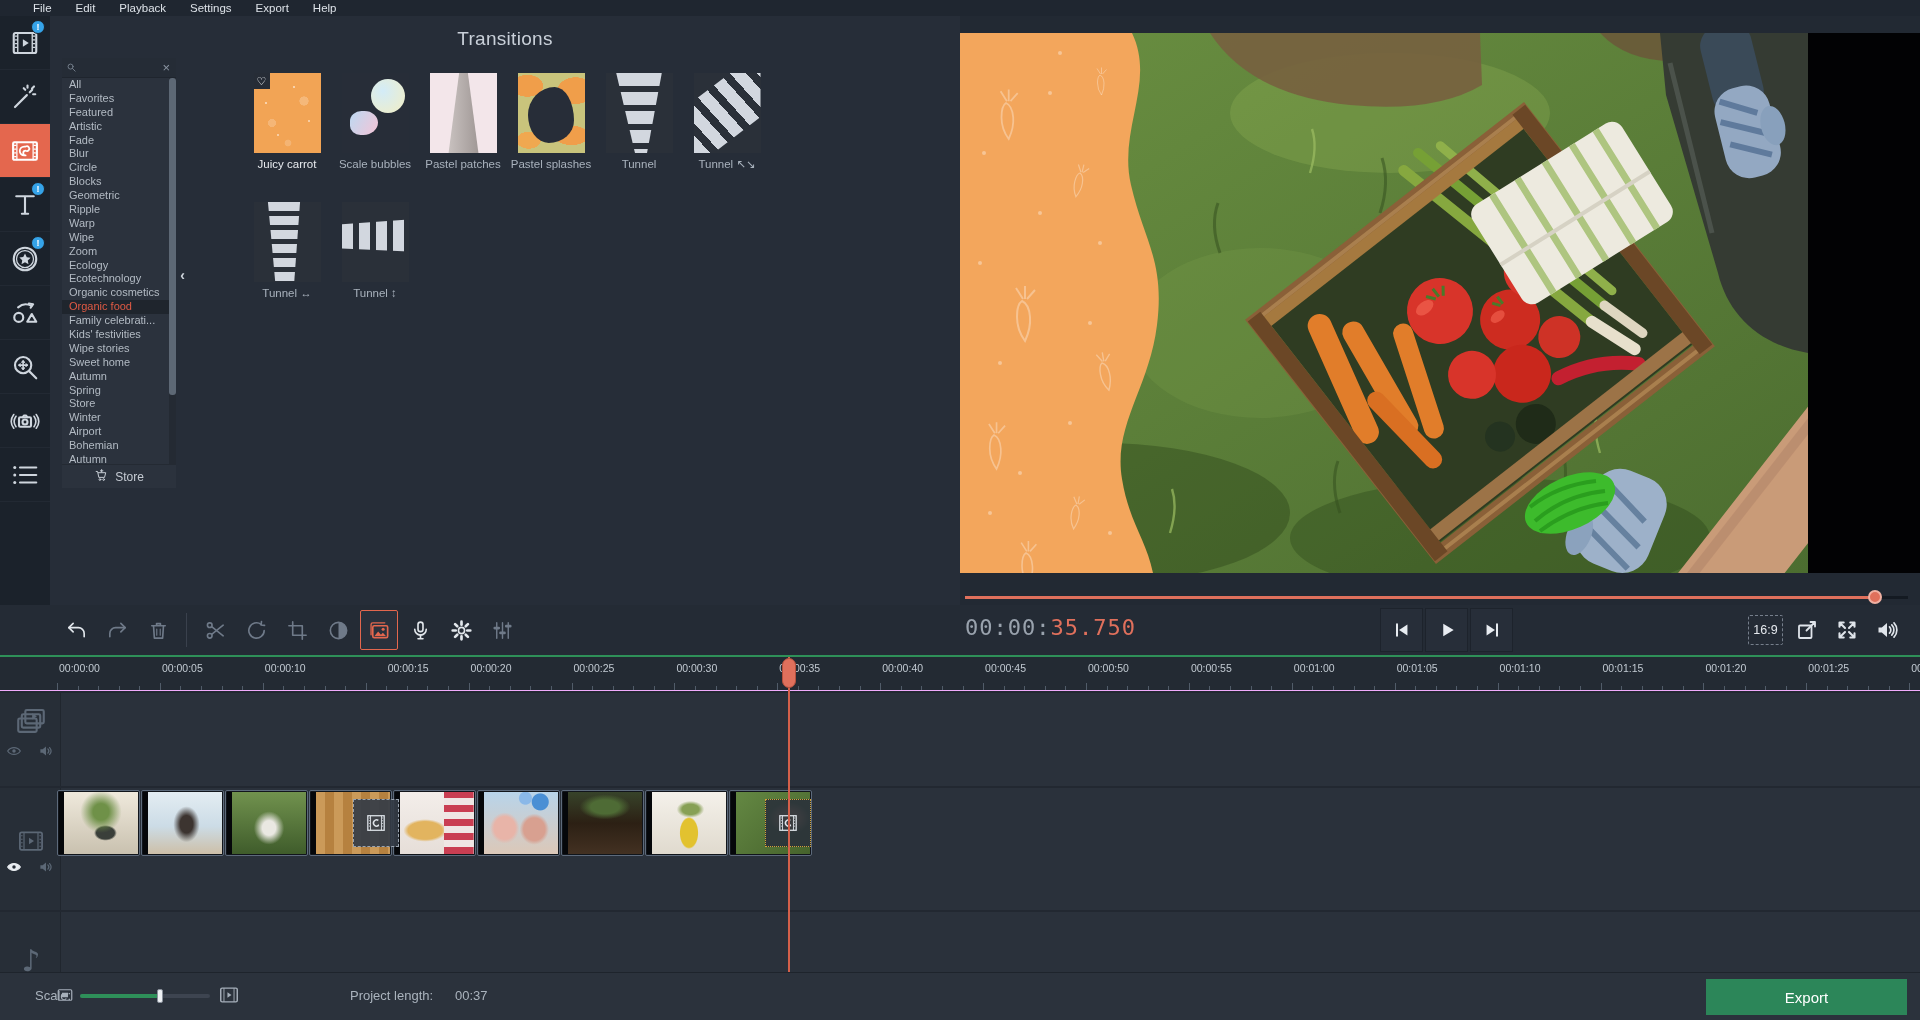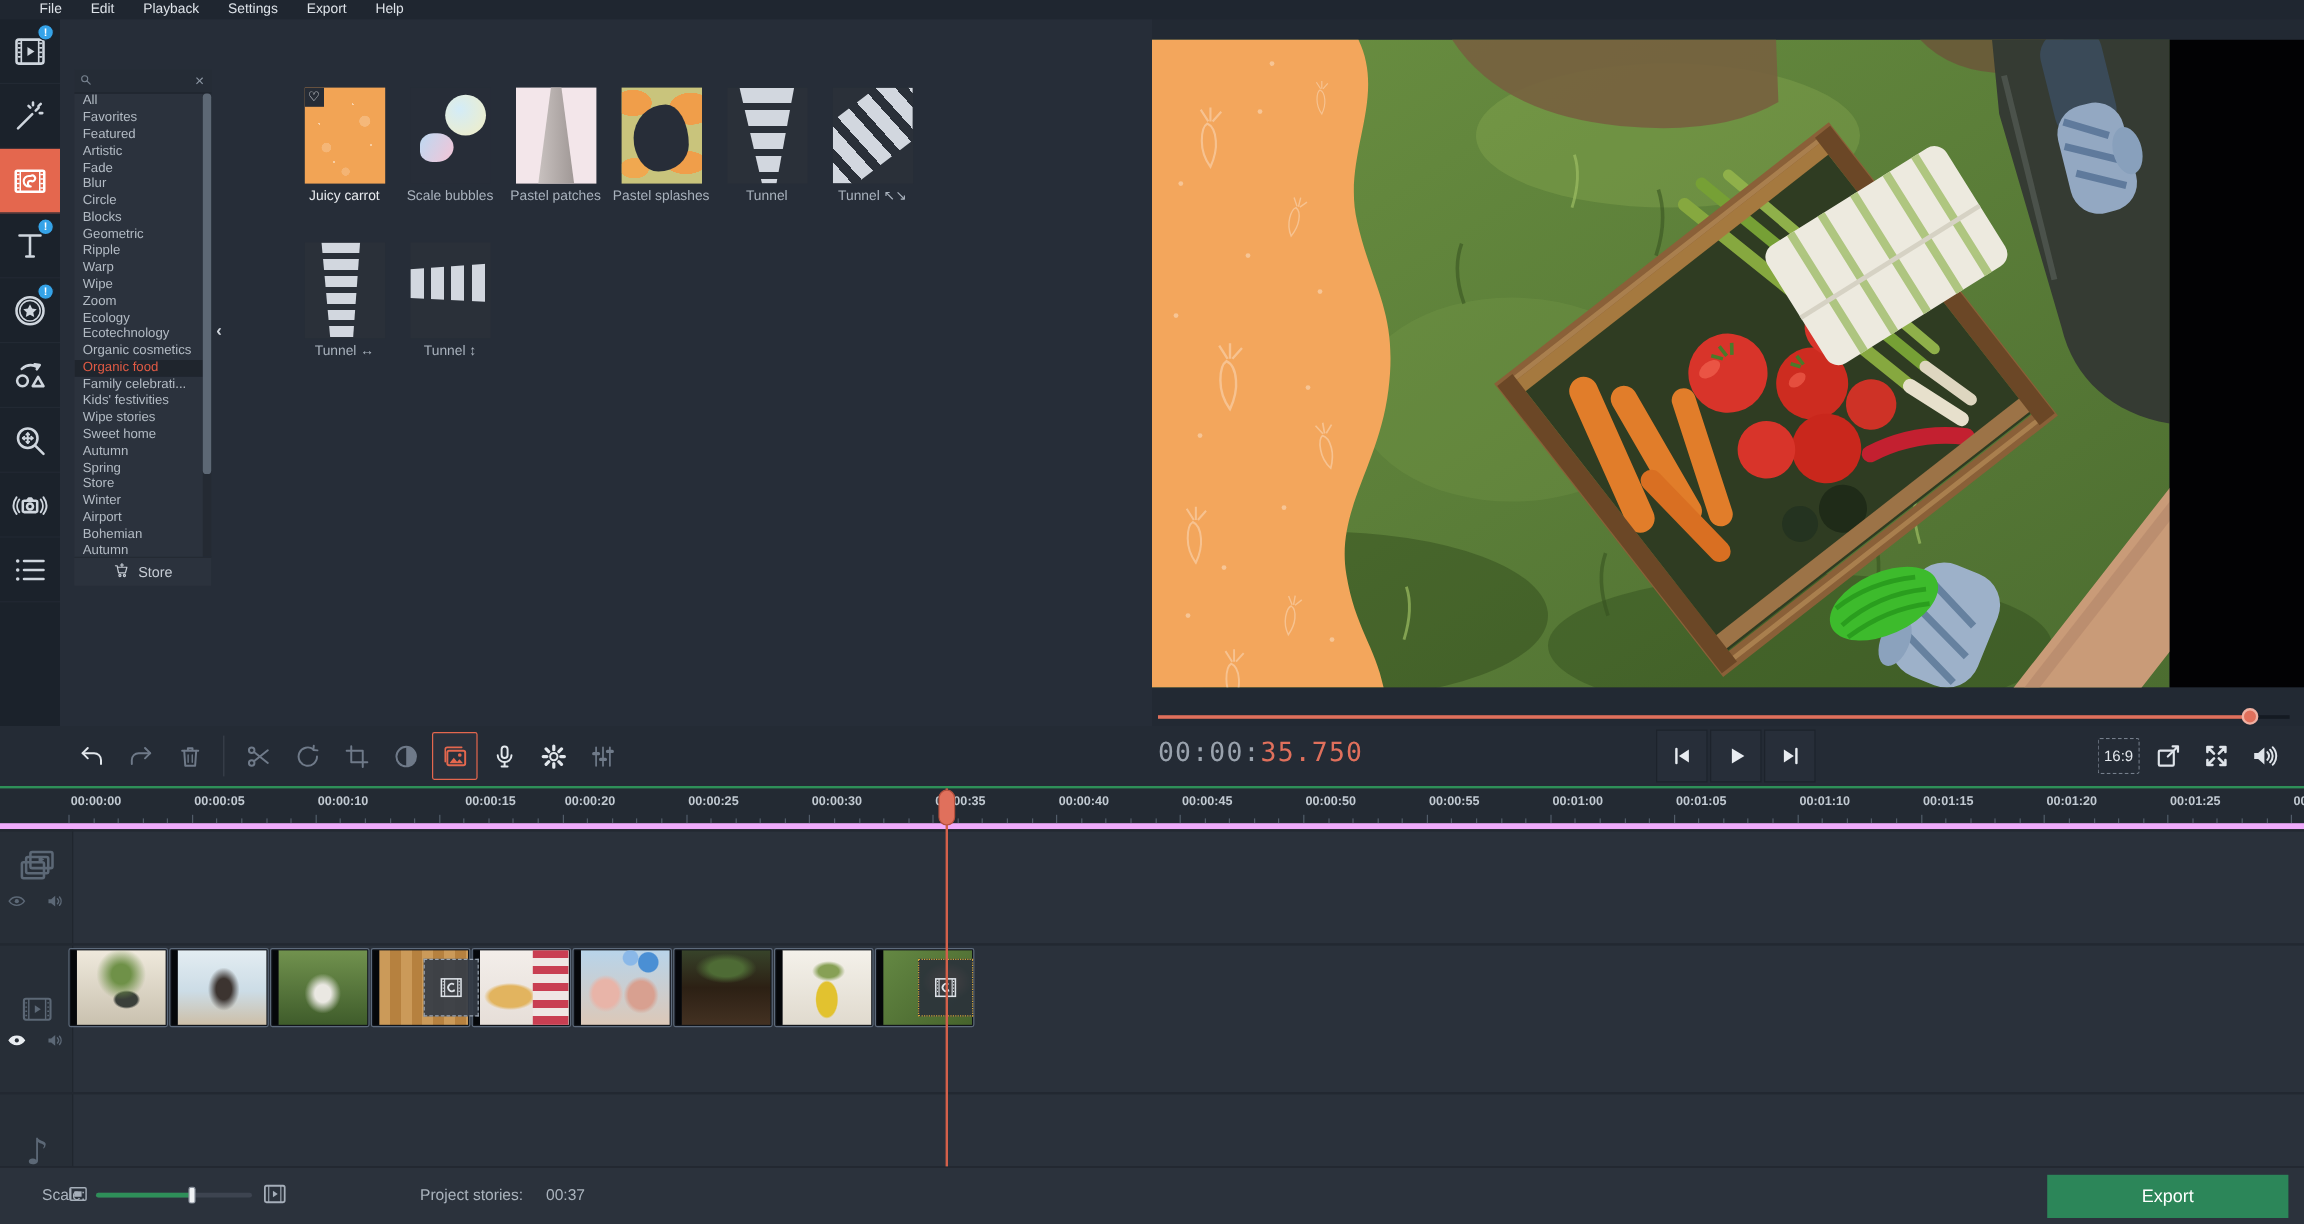--- a/index.html
+++ b/index.html
@@ -274,6 +274,7 @@
     </div>
 
   <div class="panel">
+    <div class="panel-title">Transitions</div>
 
     <div class="catbox">
       <div class="searchrow">

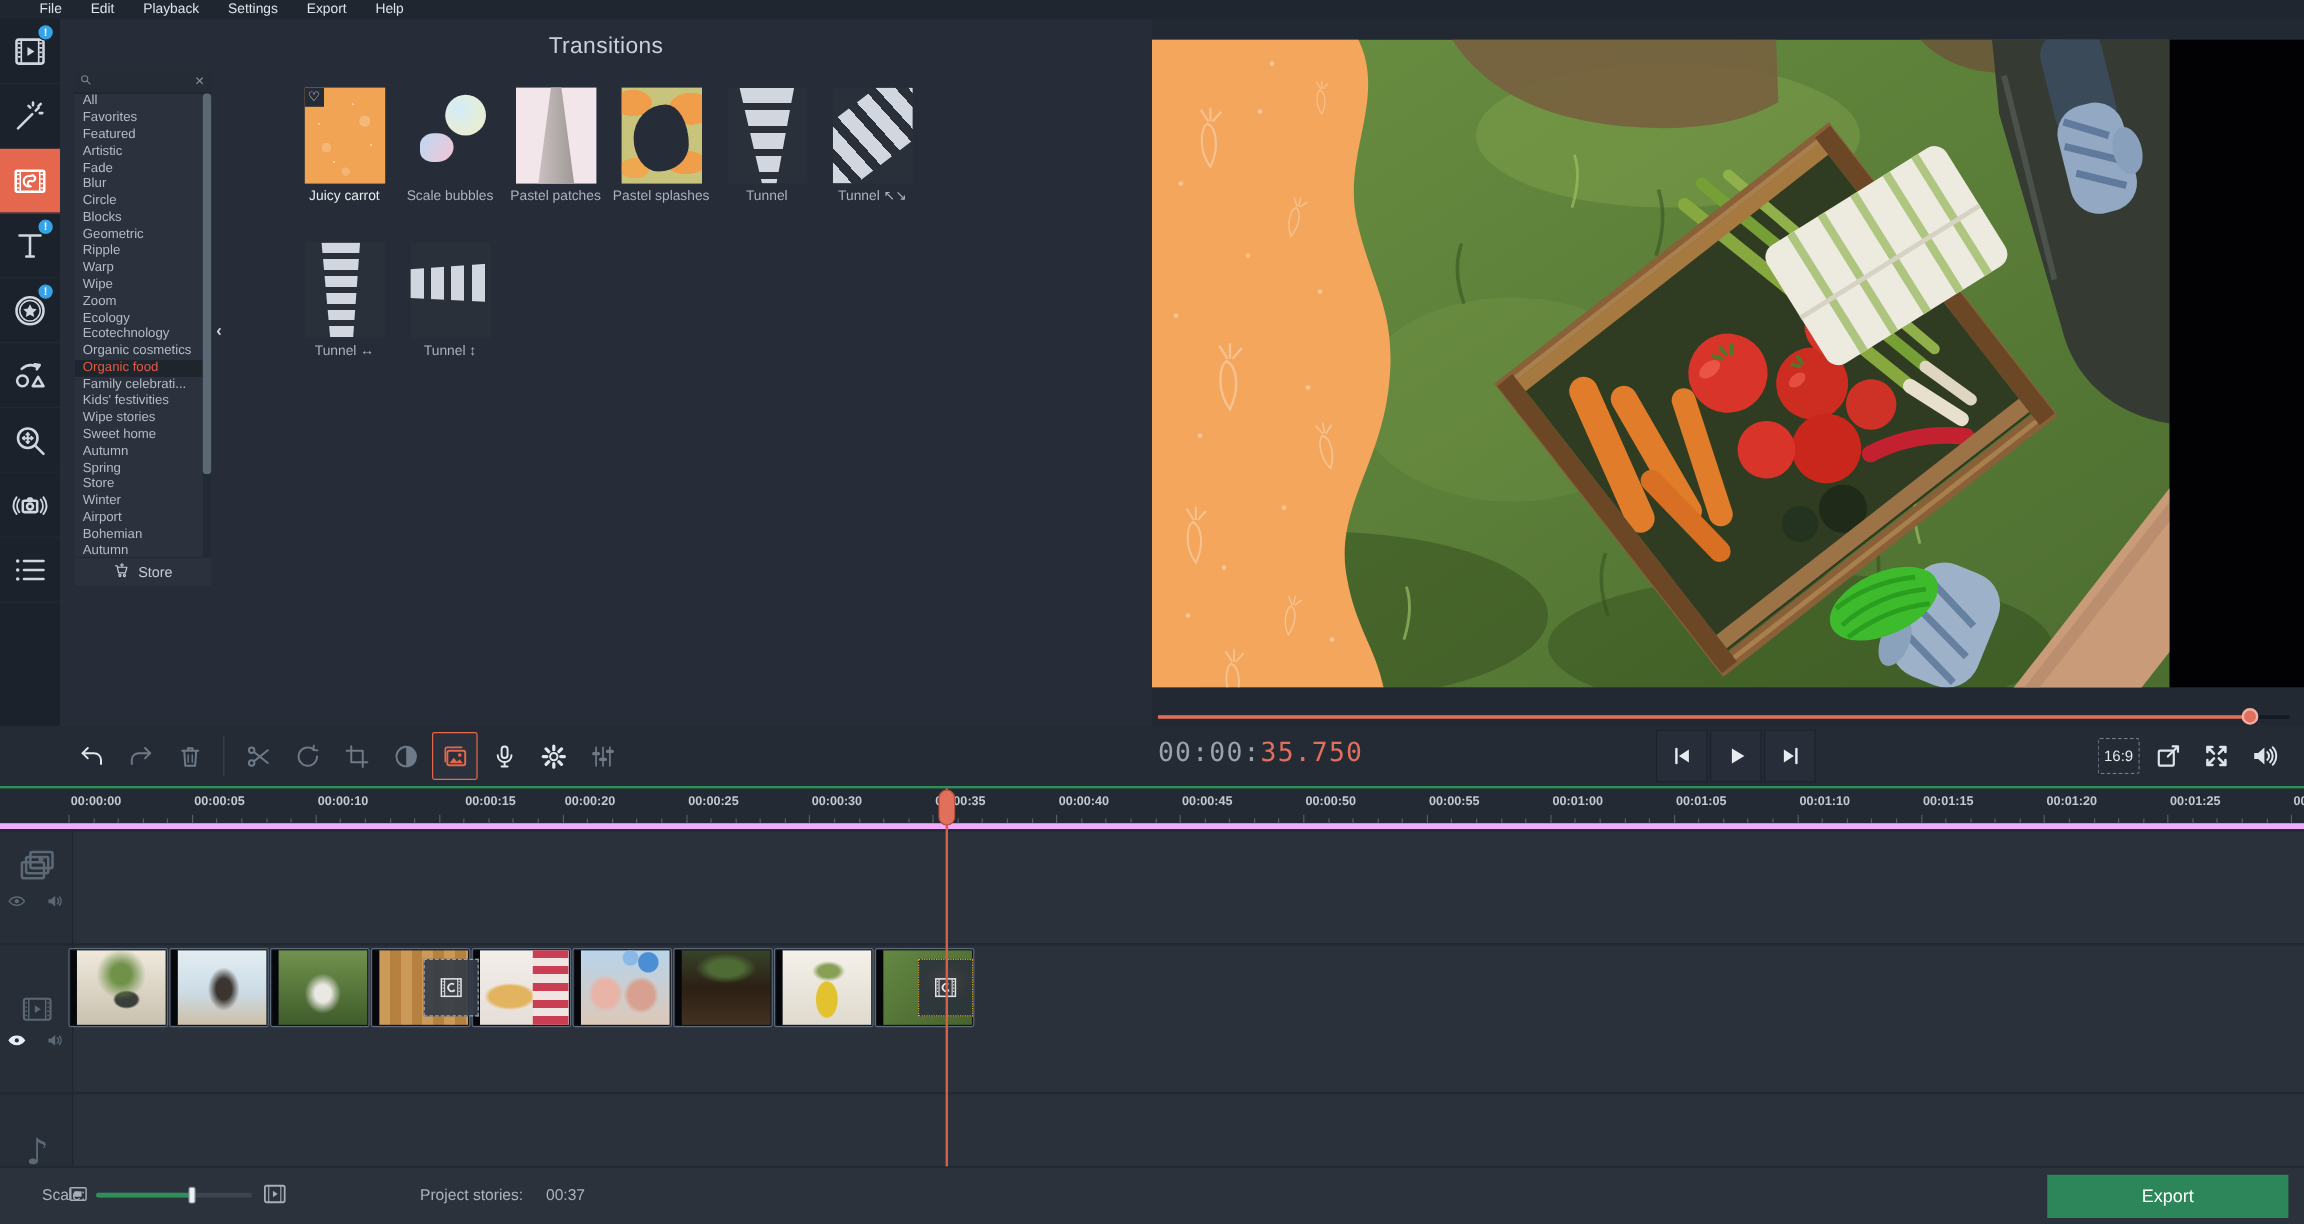--- a/index.html
+++ b/index.html
@@ -124,7 +124,7 @@
   
   .timeline { position:absolute; left:0; top:657px; width:1920px; height:315px; background:#2a313b; }
   .ruler { position:absolute; left:0; top:0; width:1920px; height:34px; background:#232a33;
-           border-bottom:5px solid #f0abfc; overflow:hidden;font-weight:bold; }
+           border-bottom:1px solid #f0abfc; overflow:hidden; }
   .rlabel { position:absolute; top:5px; font-size:10.5px; color:#c2cad2; white-space:nowrap; }
   .tick { position:absolute; bottom:0; width:1px; background:#515c69; }
   .trackhead { position:absolute; left:0; top:34px; width:61px; height:281px; background:#272e37;

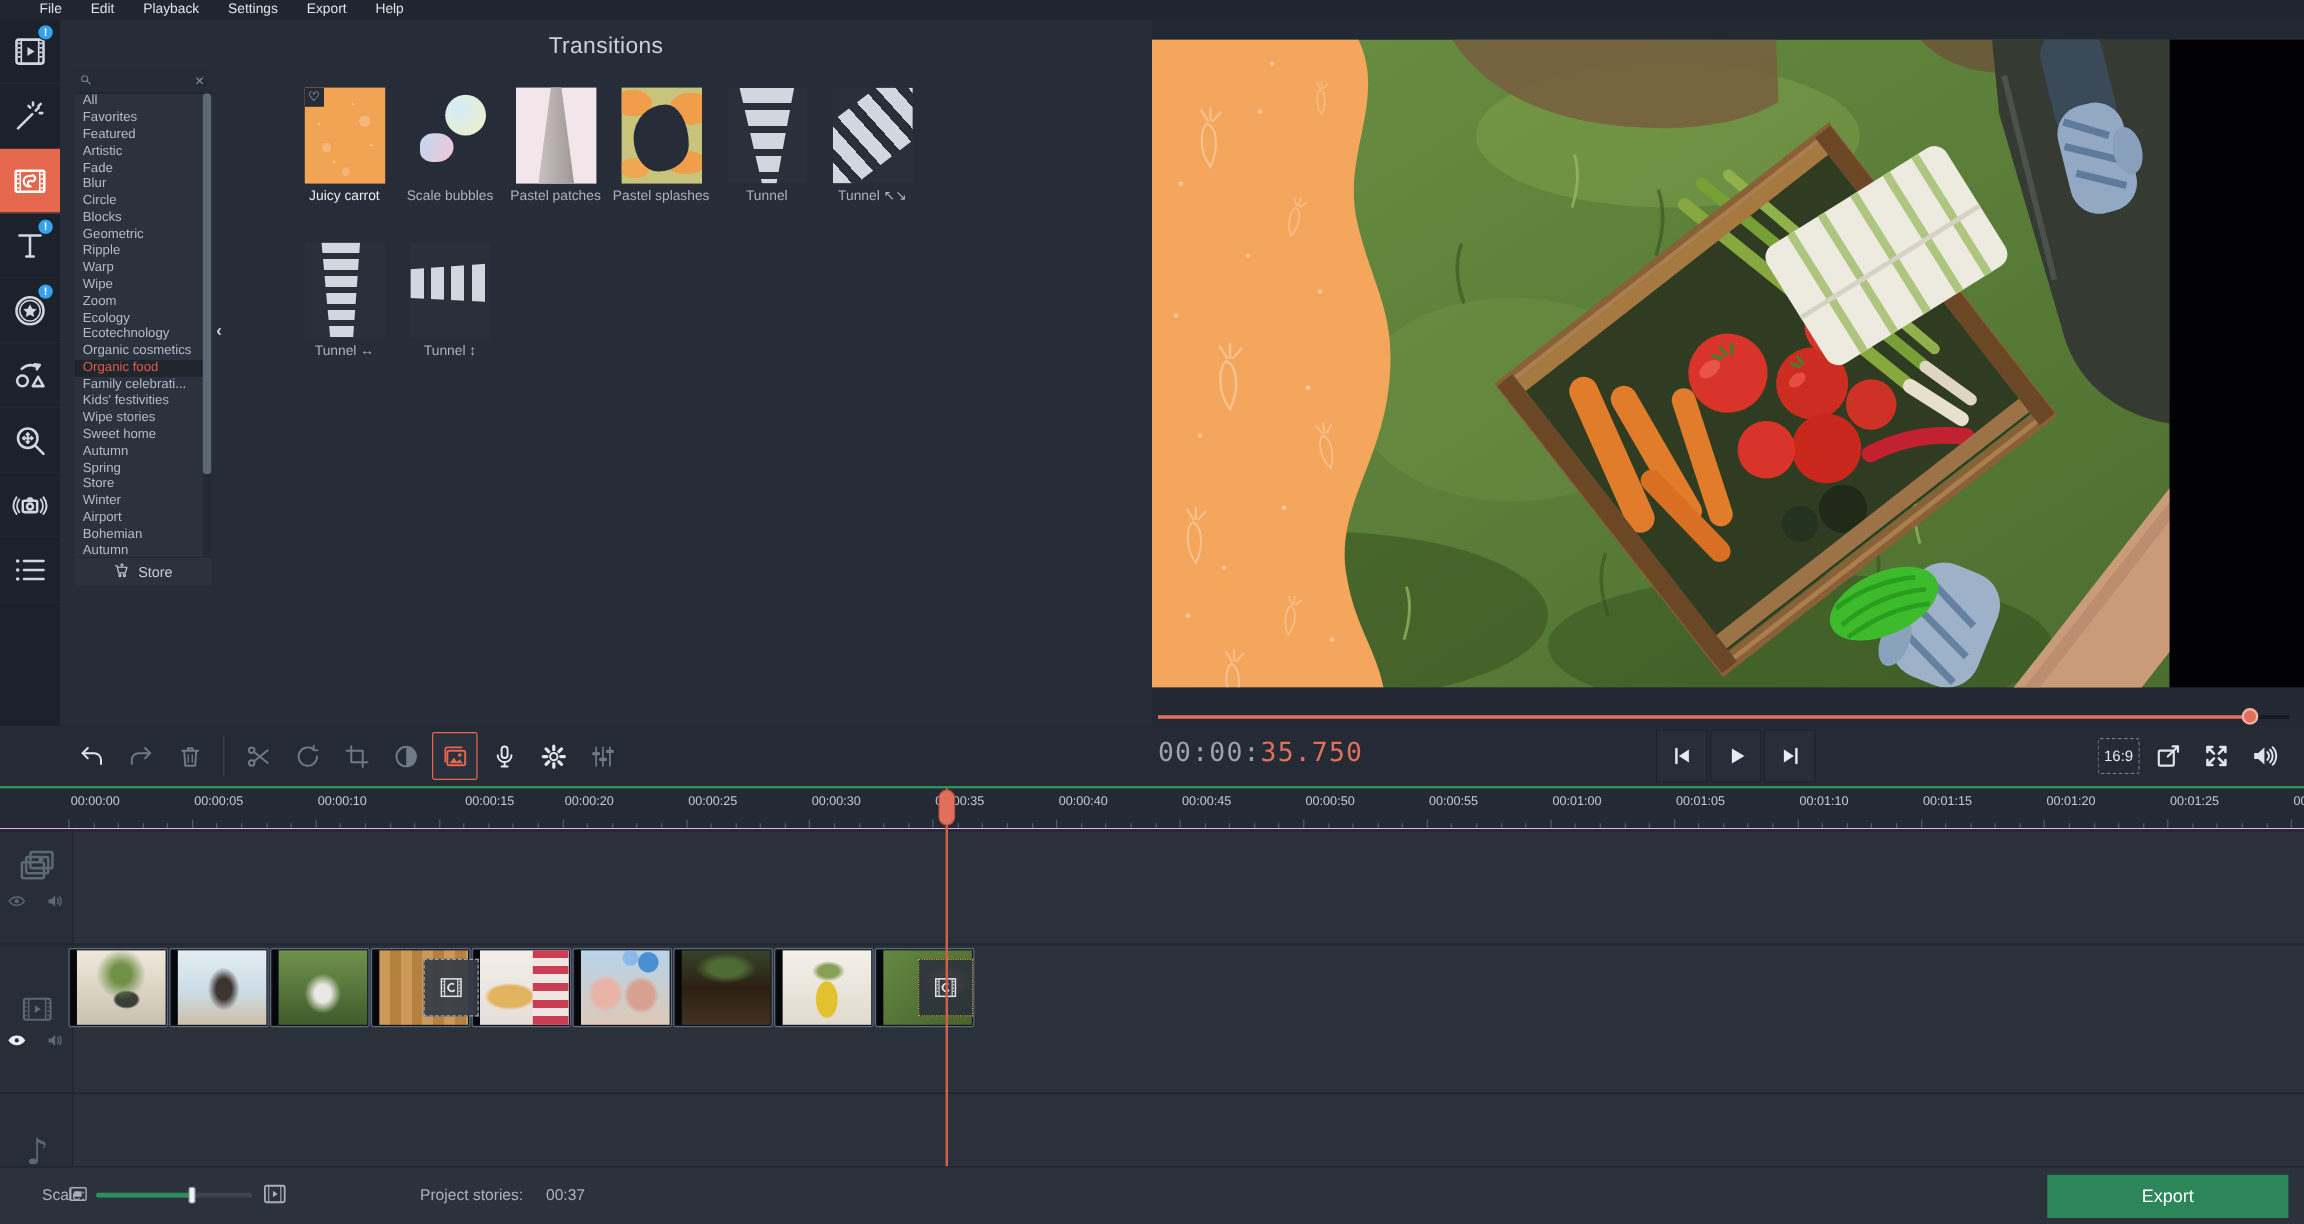--- a/index.html
+++ b/index.html
@@ -895,7 +895,7 @@
           <path d="M6.5 4.5v15M17.5 4.5v15" stroke-width="1"></path>
           <path d="M10.3 9l4.4 3-4.4 3z" fill="currentColor" stroke="none"></path>
         </svg></span>
-    <span class="sb-label" style="left:350px;">Project stories:</span>
+    <span class="sb-label" style="left:350px;">Project length:</span>
     <span class="sb-label" style="left:455px;">00:37</span>
     <button class="export">Export</button>
   </div>

